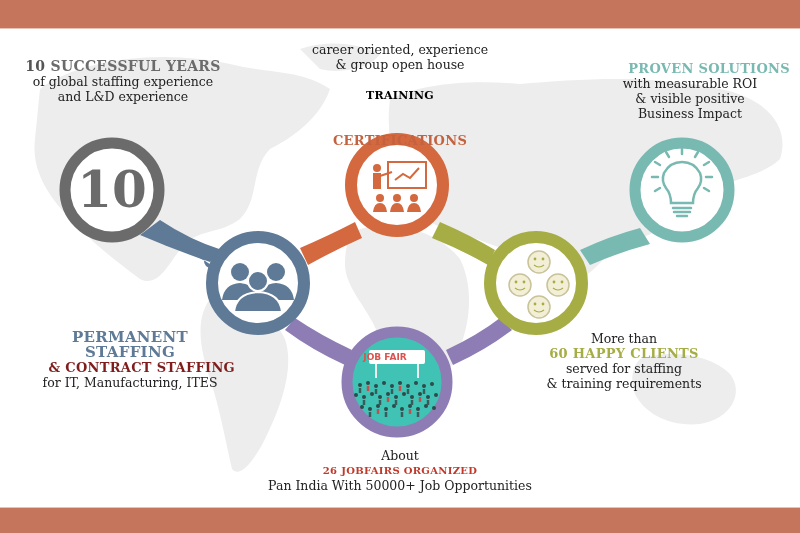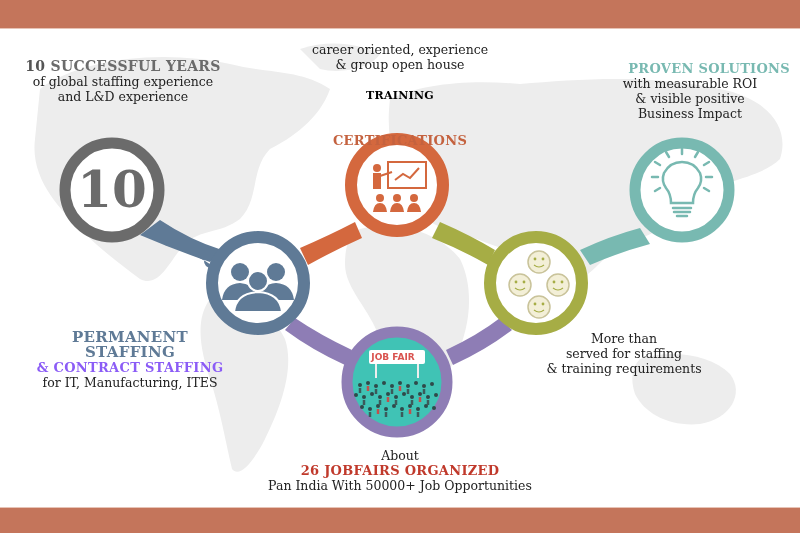--- a/index.html
+++ b/index.html
@@ -191,7 +191,7 @@
   </g>
 </svg>
 
-<div class="txt" style="left:369px;top:350px;width:48px;font-size:9px;line-height:14px;font-weight:bold;color:#d9534f;font-family:'DejaVu Sans',sans-serif;">JOB FAIR</div>
+<div class="txt" style="left:361px;top:350px;width:48px;font-size:9px;line-height:14px;font-weight:bold;color:#d9534f;font-family:'DejaVu Sans',sans-serif;">JOB FAIR</div>
 
 <div class="txt" style="left:62px;top:160px;width:100px;font-size:50px;line-height:60px;font-weight:bold;color:#6b6b6b;">10</div>
 

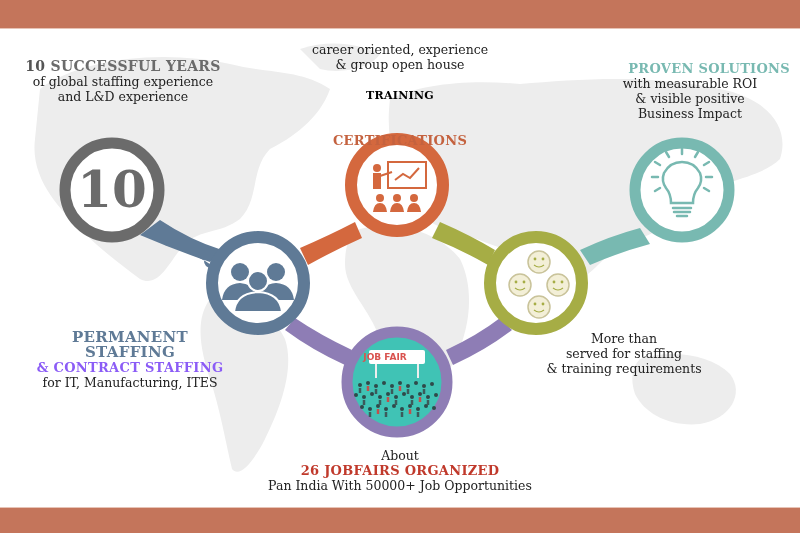--- a/index.html
+++ b/index.html
@@ -226,6 +226,7 @@
 
 <div class="txt" style="left:524px;top:331px;width:200px;">
   <div>More than</div>
+  <div class="hd" style="color:#a6ad45;font-size:13px;">60 HAPPY CLIENTS</div>
   <div>served for staffing</div>
   <div>&amp; training requirements</div>
 </div>

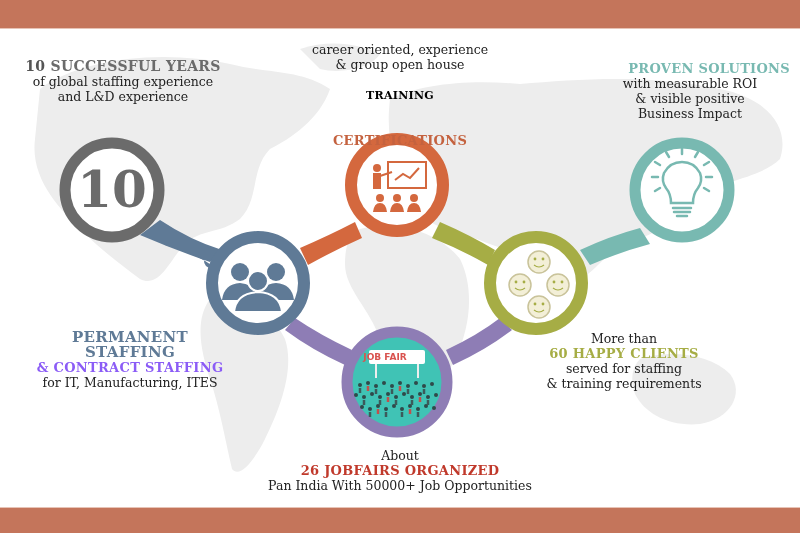--- a/index.html
+++ b/index.html
@@ -220,7 +220,7 @@
 
 <div class="txt" style="left:25px;top:330px;width:210px;">
   <div class="hd" style="color:#5f7a96;font-size:15px;text-align:center;">PERMANENT STAFFING</div>
-  <div class="hd" style="color:#8b5cf6;font-size:13px;">&amp; CONTRACT STAFFING</div>
+  <div class="hd" style="color:#7f1d1d;font-size:13px;text-align:right;">&amp; CONTRACT STAFFING</div>
   <div>for IT, Manufacturing, ITES</div>
 </div>
 

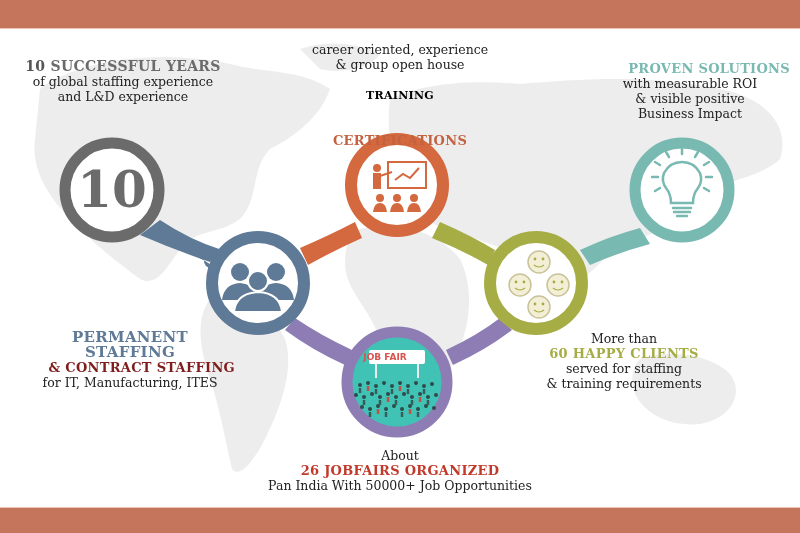--- a/index.html
+++ b/index.html
@@ -233,7 +233,7 @@
 
 <div class="txt" style="left:250px;top:448px;width:300px;">
   <div>About</div>
-  <div class="hd" style="color:#c0392b;font-size:13px;">26 JOBFAIRS ORGANIZED</div>
+  <div class="hd" style="color:#c0392b;font-size:10px;">26 JOBFAIRS ORGANIZED</div>
   <div>Pan India With 50000+ Job Opportunities</div>
 </div>
 

